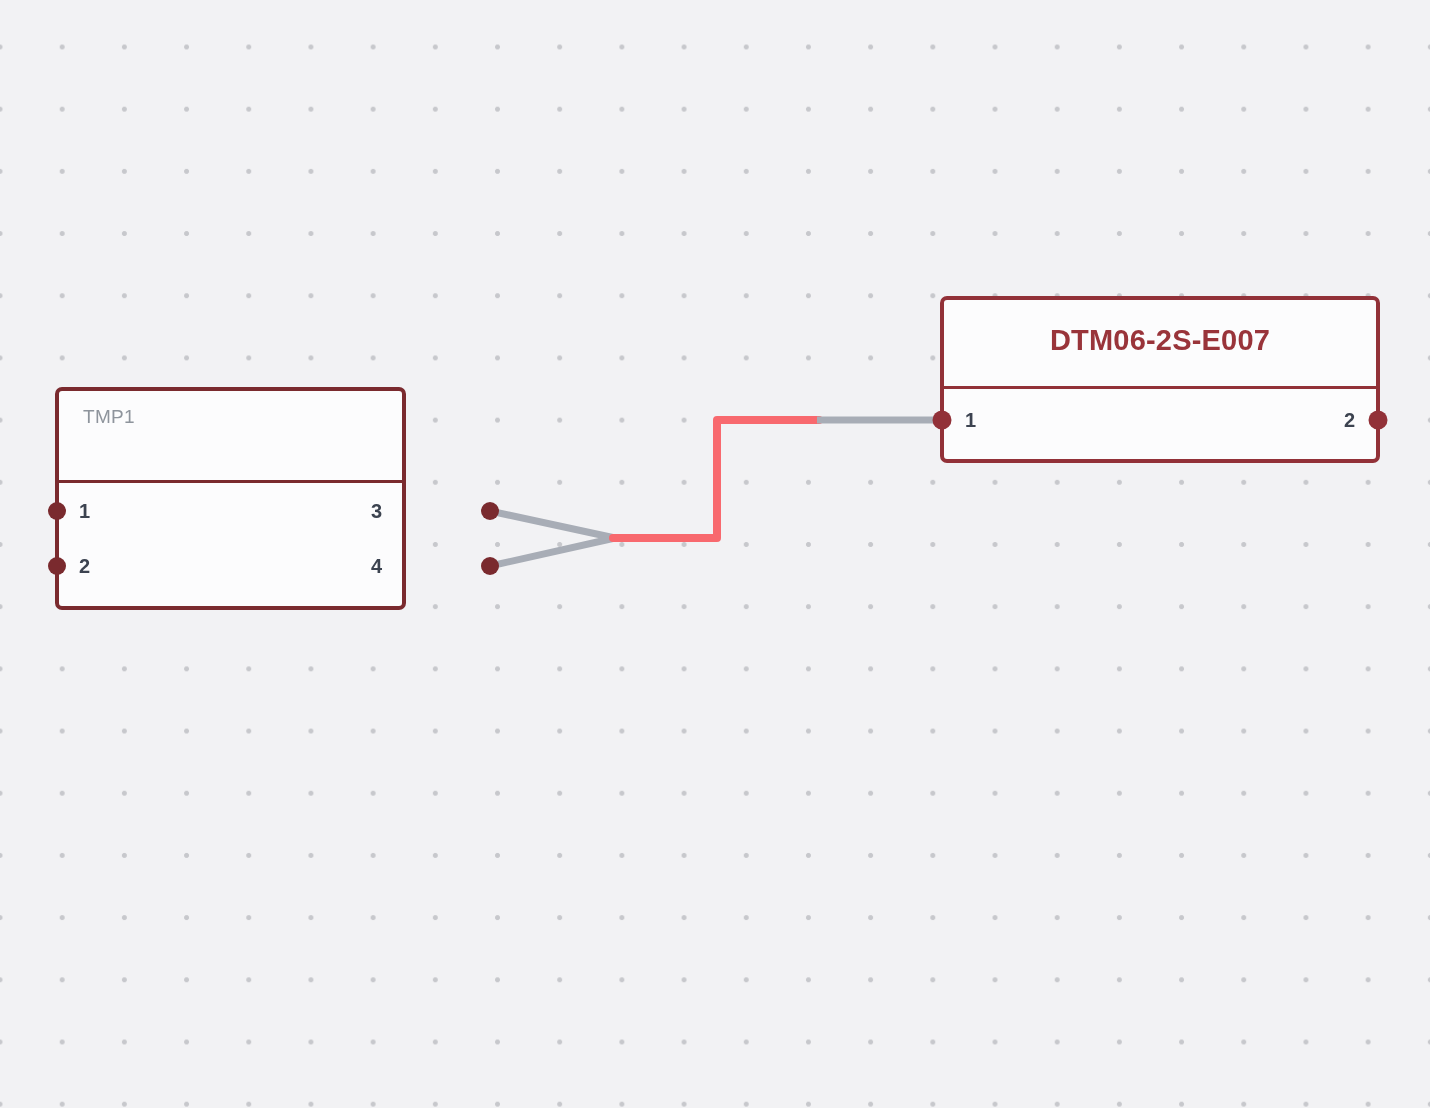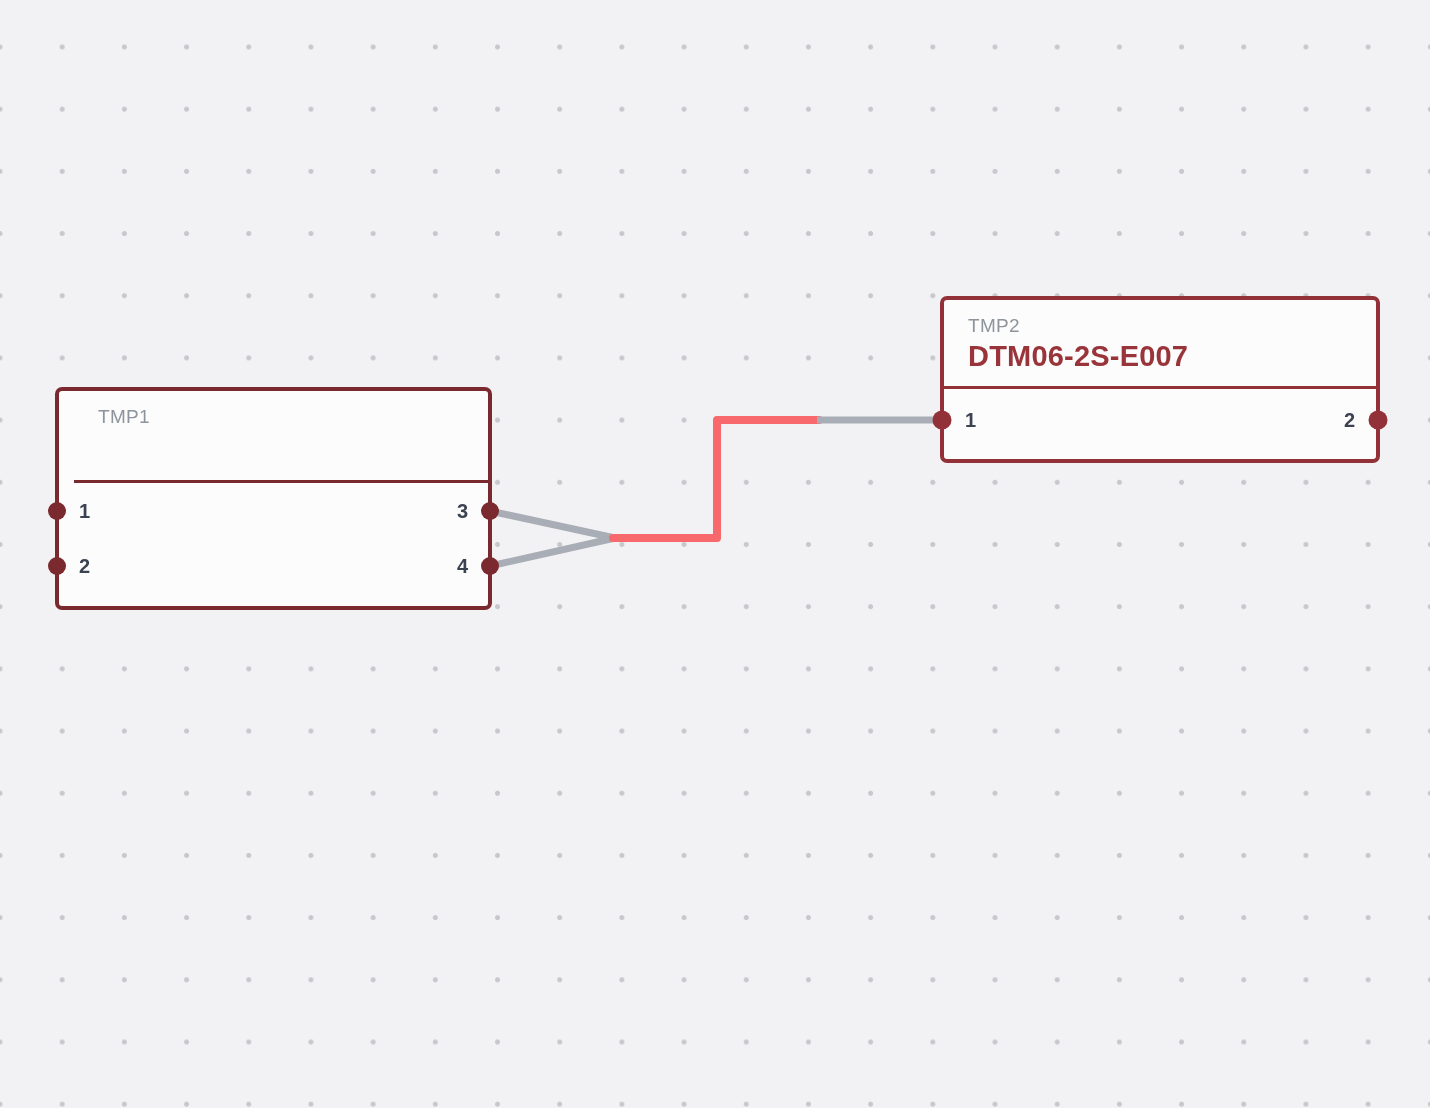--- a/index.html
+++ b/index.html
@@ -86,7 +86,6 @@
 
   <div class="block tmp2">
     <div class="hdr">
-      <div class="ref">TMP2</div>
       <div class="part">DTM06-2S-E007</div>
     </div>
     <span class="pin-label" style="left:21px; top:120px">1</span>

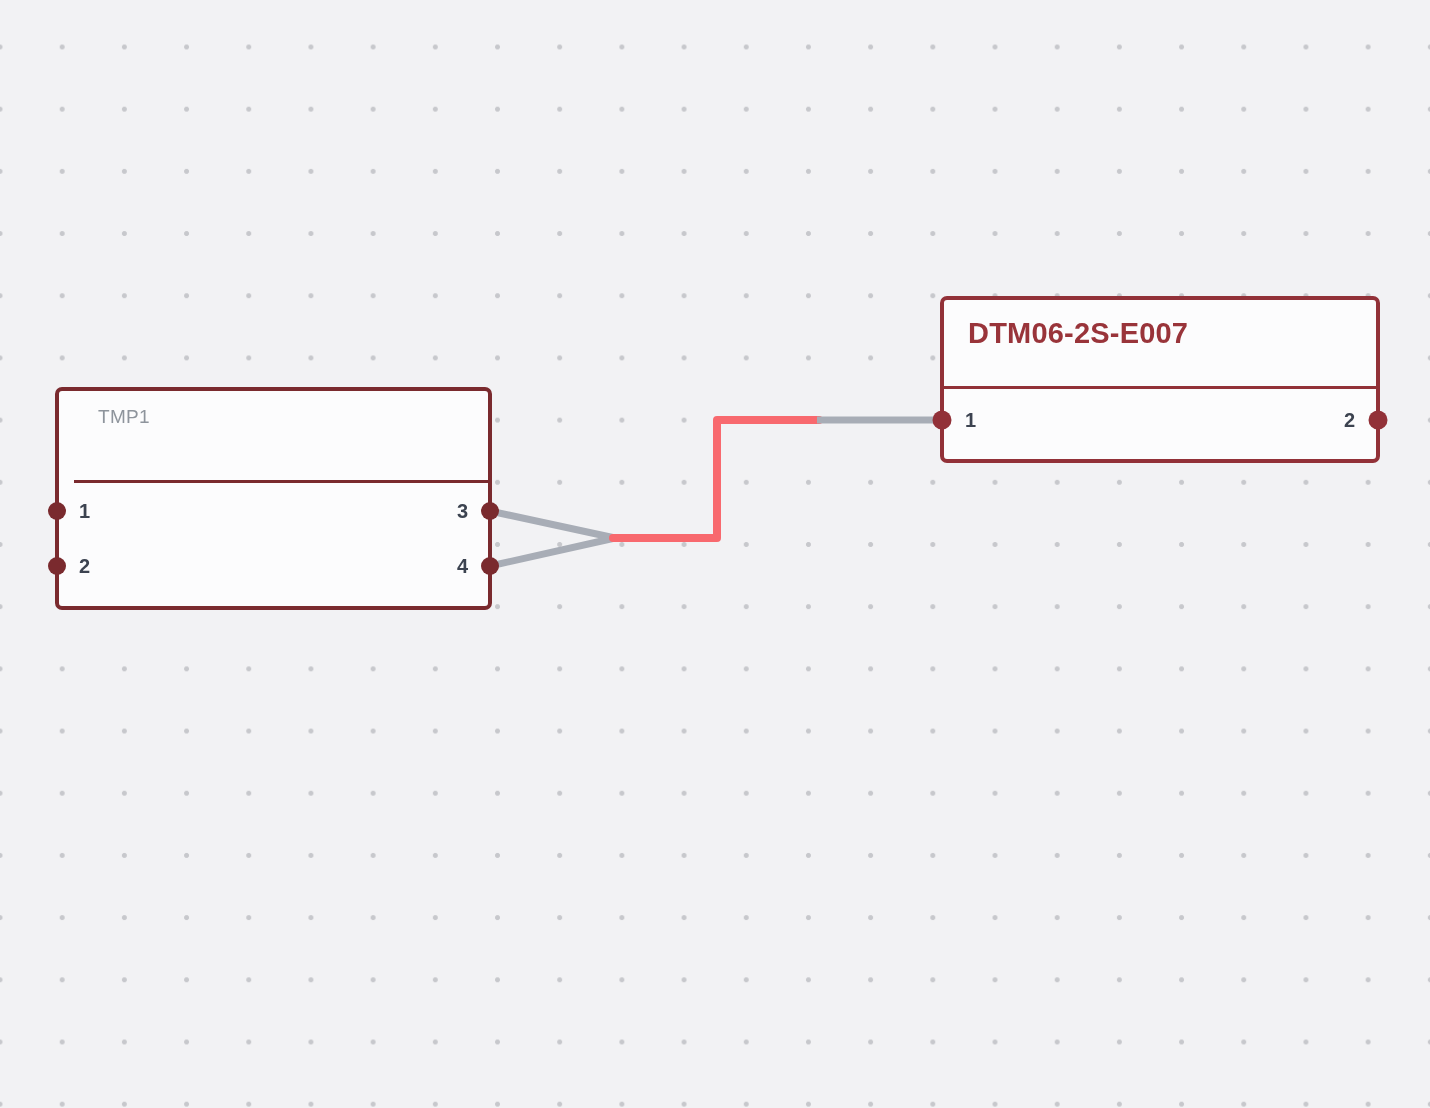--- a/index.html
+++ b/index.html
@@ -46,9 +46,10 @@
     font-size: 29px;
     line-height: 33px;
     font-weight: bold;
-    margin-top: 3px;
+    margin-top: 10px;
     letter-spacing: 0.2px;
     white-space: nowrap;
+    text-align: center;
   }
   .tmp1 .part { color: #8b3136; }
   .tmp2 .part { color: #99343a; }

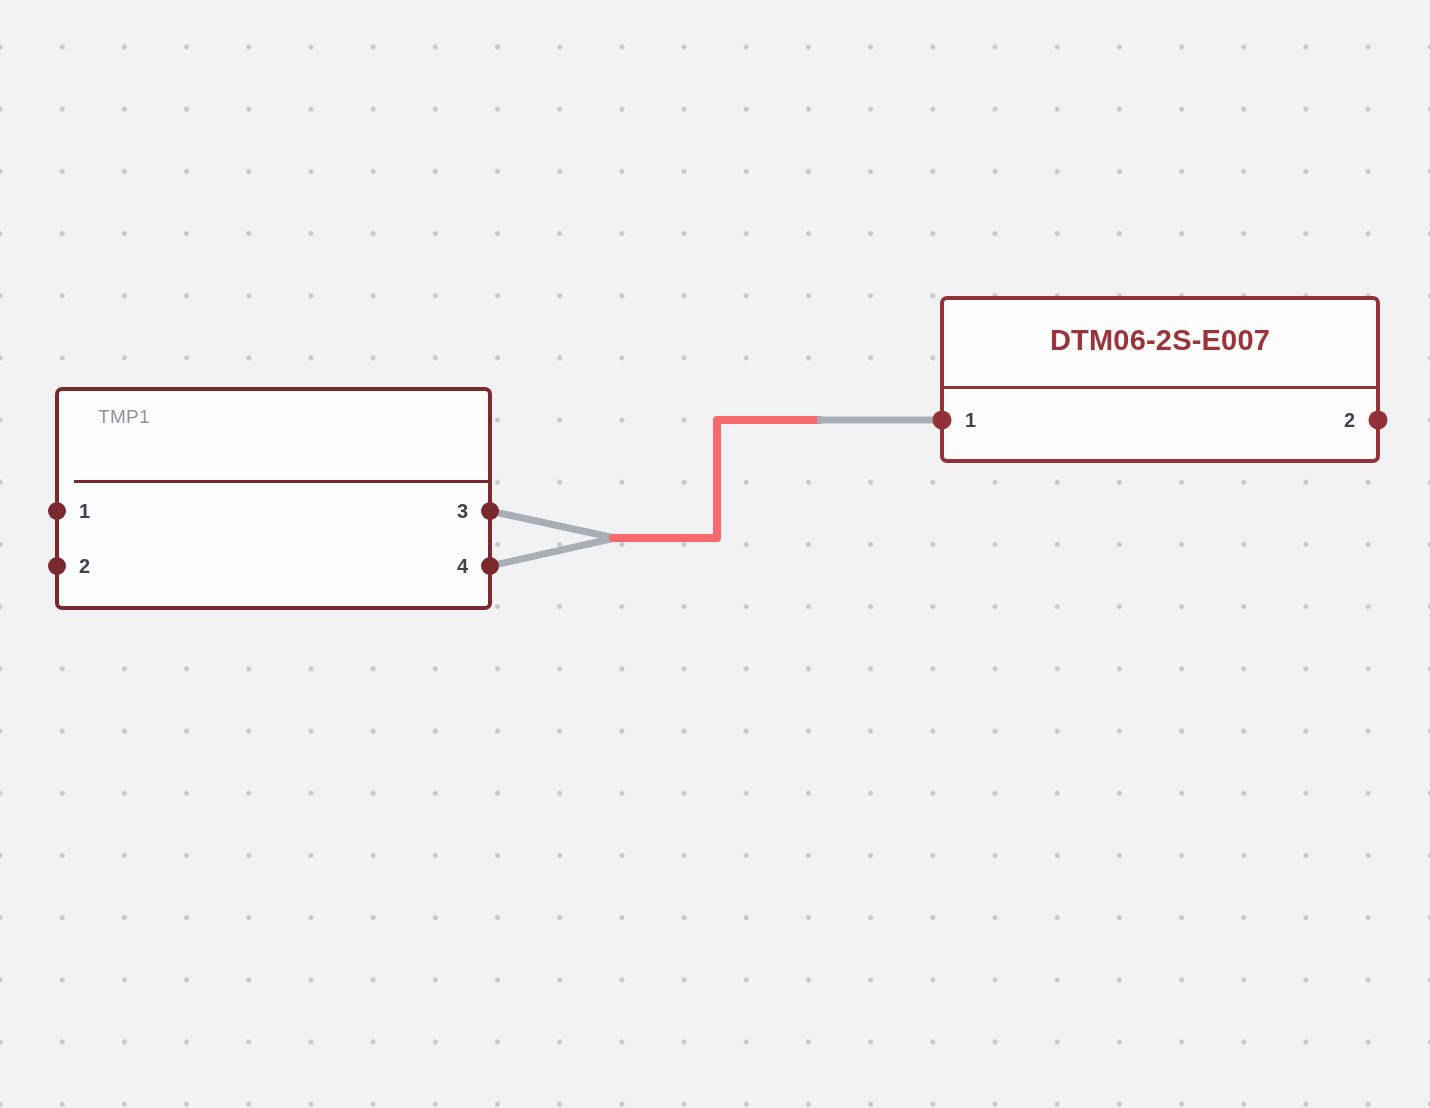--- a/index.html
+++ b/index.html
@@ -25,7 +25,7 @@
     border-radius: 7px;
     z-index: 1;
   }
-  .block.tmp1 { left: 55px;  top: 387px; width: 437px; height: 223px; border-color: #7a2a2e; padding-left: 15px; }
+  .block.tmp1 { left: 55px;  top: 387px; width: 351px; height: 223px; border-color: #7a2a2e; }
   .block.tmp2 { left: 940px; top: 296px; width: 440px; height: 167px; border-color: #923138; }
 
   .hdr {

